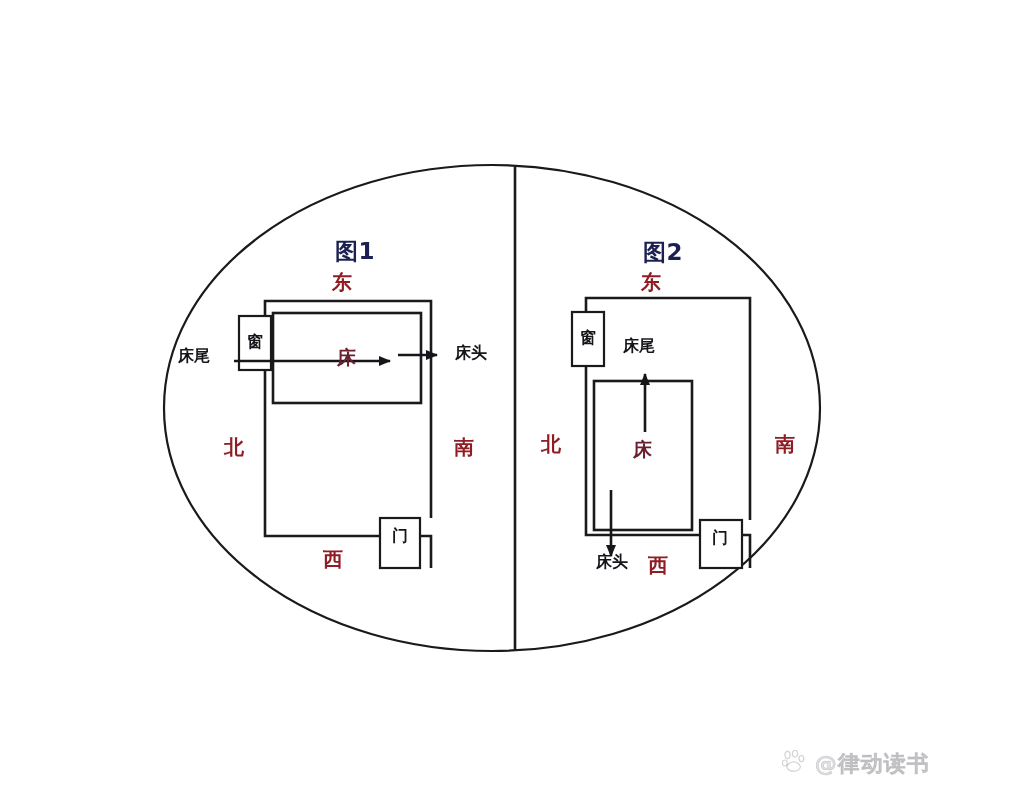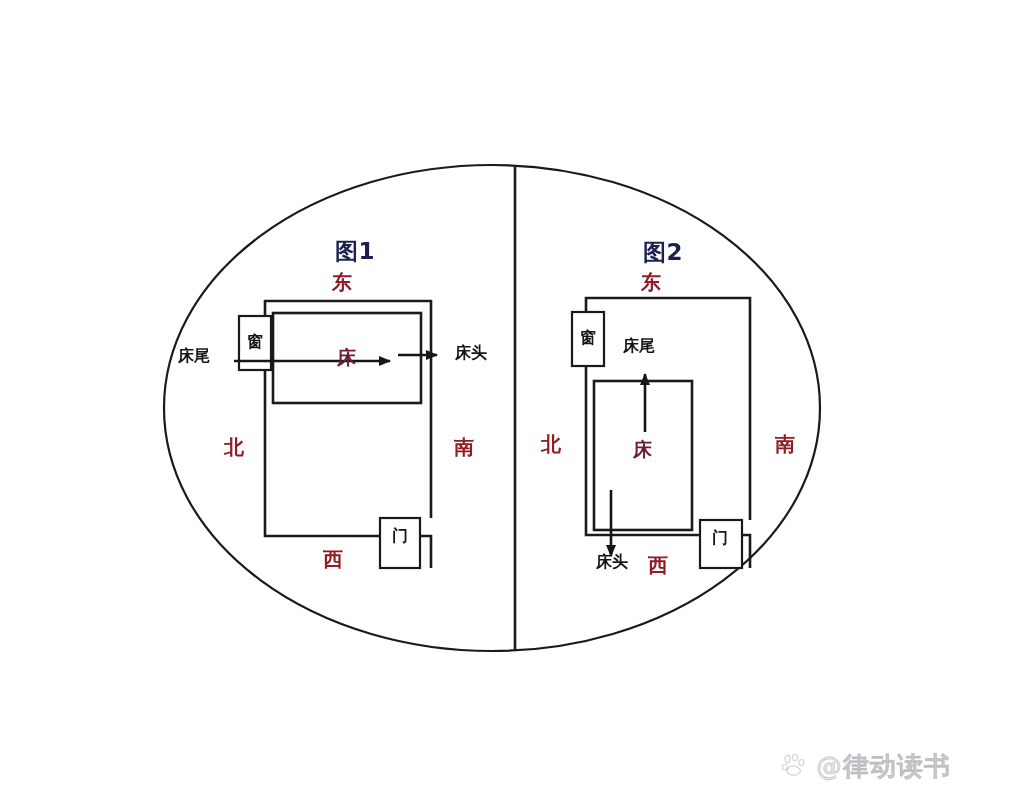--- a/index.html
+++ b/index.html
@@ -62,7 +62,7 @@
     position: absolute;
     left: 782px;
     top: 749px;
-    font-size: 26px;
+    font-size: 22px;
     font-weight: bold;
     letter-spacing: 1px;
     color: rgba(120,120,128,0.22);

